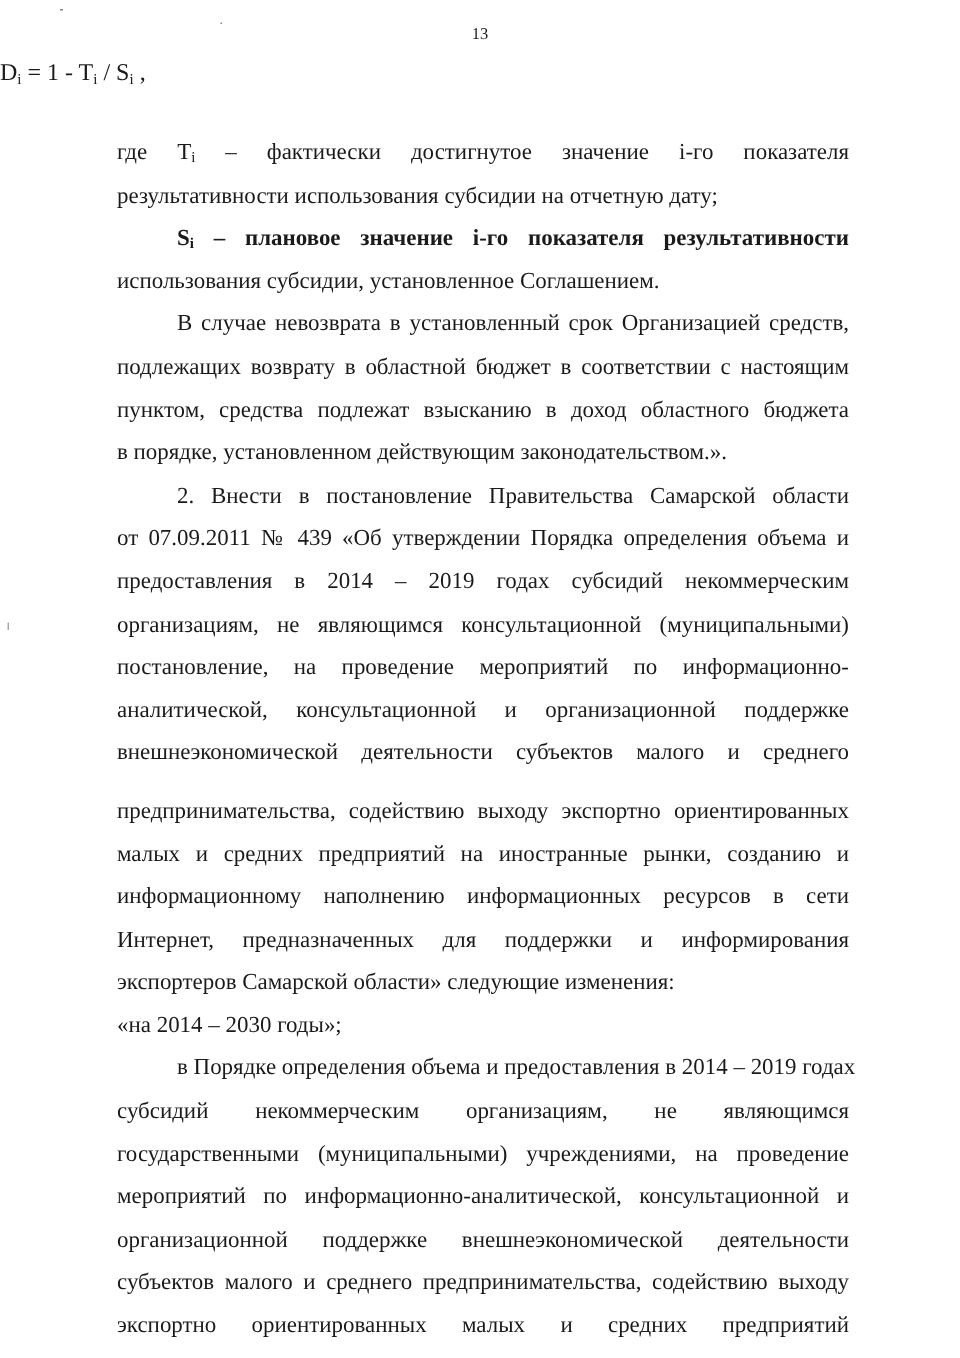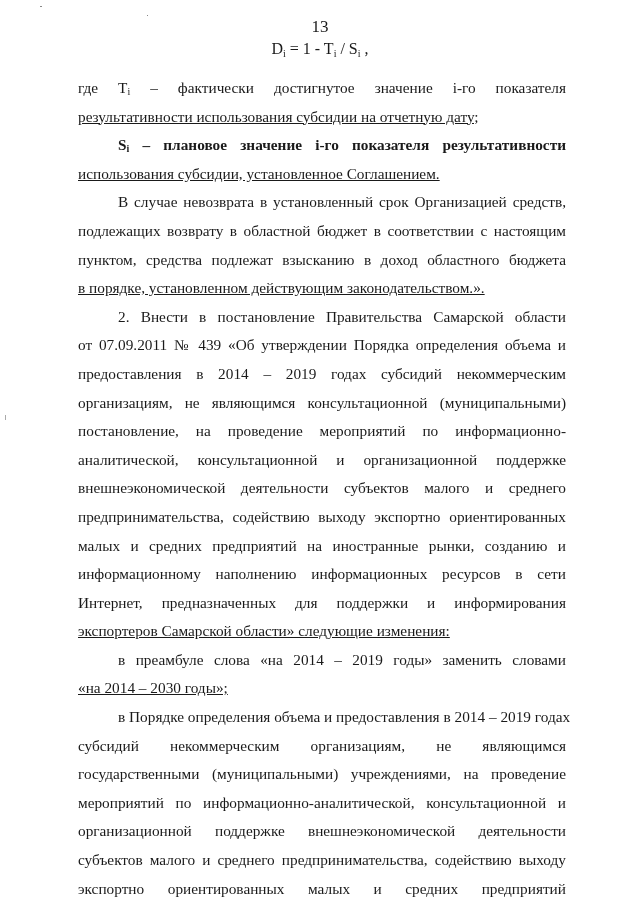--- a/index.html
+++ b/index.html
@@ -5,7 +5,7 @@
     html, body { margin: 0; padding: 0; background: #ffffff; }
     body { width: 640px; height: 905px; position: relative; overflow: hidden;
            font-family: "Liberation Serif", "DejaVu Serif", serif; color: #1a1a1a; }
-    .page-num { position: absolute; top: 17px; left: 0; width: 640px; text-align: center; font-size: 17px; }
+    .page-num { position: absolute; top: 17px; left: 0; width: 640px; text-align: center; font-size: 11px; }
     .formula { position: absolute; top: 40px; left: 0; width: 640px; text-align: center; font-size: 16px; }
     .formula sub { font-size: 10px; vertical-align: -3px; }
     .body { position: absolute; top: 74px; left: 78px; width: 488px; font-size: 15.3px; line-height: 28.6px; }

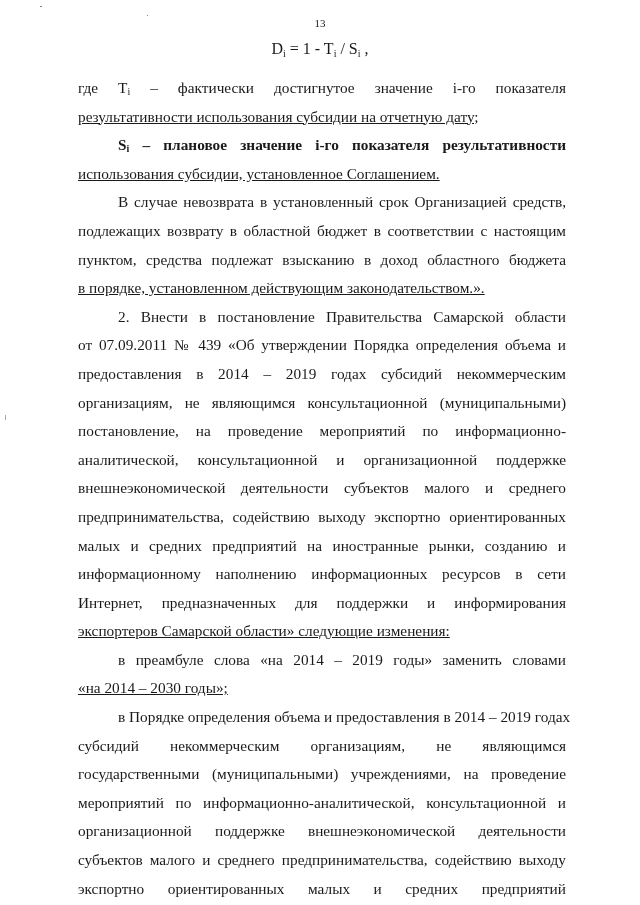--- a/index.html
+++ b/index.html
@@ -6,7 +6,7 @@
     body { width: 640px; height: 905px; position: relative; overflow: hidden;
            font-family: "Liberation Serif", "DejaVu Serif", serif; color: #1a1a1a; }
     .page-num { position: absolute; top: 17px; left: 0; width: 640px; text-align: center; font-size: 11px; }
-    .formula { position: absolute; top: 40px; left: 0; width: 640px; text-align: center; font-size: 16px; }
+    .formula { position: absolute; top: 40px; left: 0; width: 640px; font-size: 16px; }
     .formula sub { font-size: 10px; vertical-align: -3px; }
     .body { position: absolute; top: 74px; left: 78px; width: 488px; font-size: 15.3px; line-height: 28.6px; }
     .line { display: block; height: 28.6px; white-space: nowrap; text-align: justify; text-align-last: justify; }

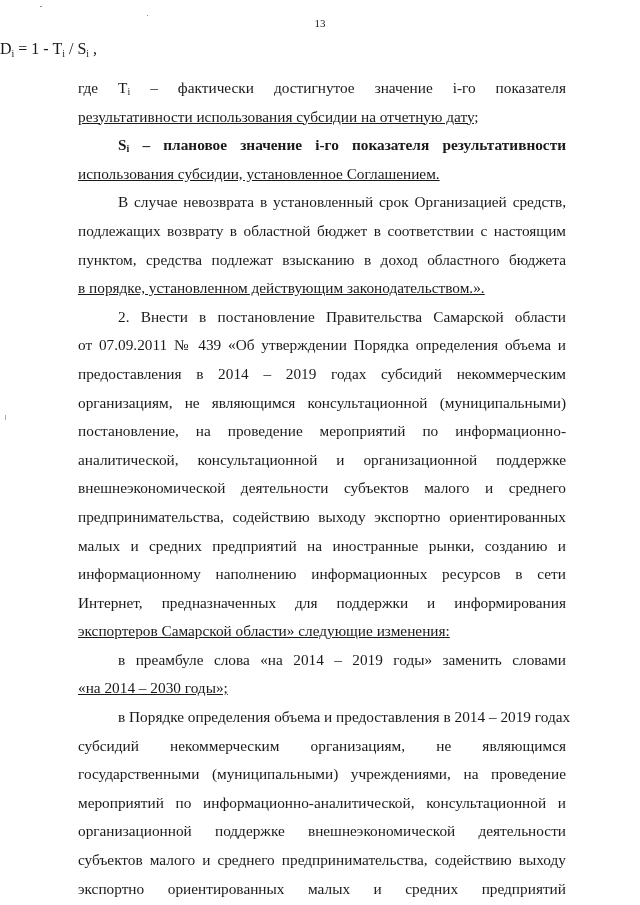--- a/index.html
+++ b/index.html
@@ -8,7 +8,7 @@
     .page-num { position: absolute; top: 17px; left: 0; width: 640px; text-align: center; font-size: 11px; }
     .formula { position: absolute; top: 40px; left: 0; width: 640px; font-size: 16px; }
     .formula sub { font-size: 10px; vertical-align: -3px; }
-    .body { position: absolute; top: 74px; left: 78px; width: 488px; font-size: 15.3px; line-height: 28.6px; }
+    .body { position: absolute; top: 88px; left: 78px; width: 488px; font-size: 15.3px; line-height: 28.6px; }
     .line { display: block; height: 28.6px; white-space: nowrap; text-align: justify; text-align-last: justify; }
     .line.last { text-align-last: left; text-decoration: underline; }
     .line.indent { padding-left: 40px; }

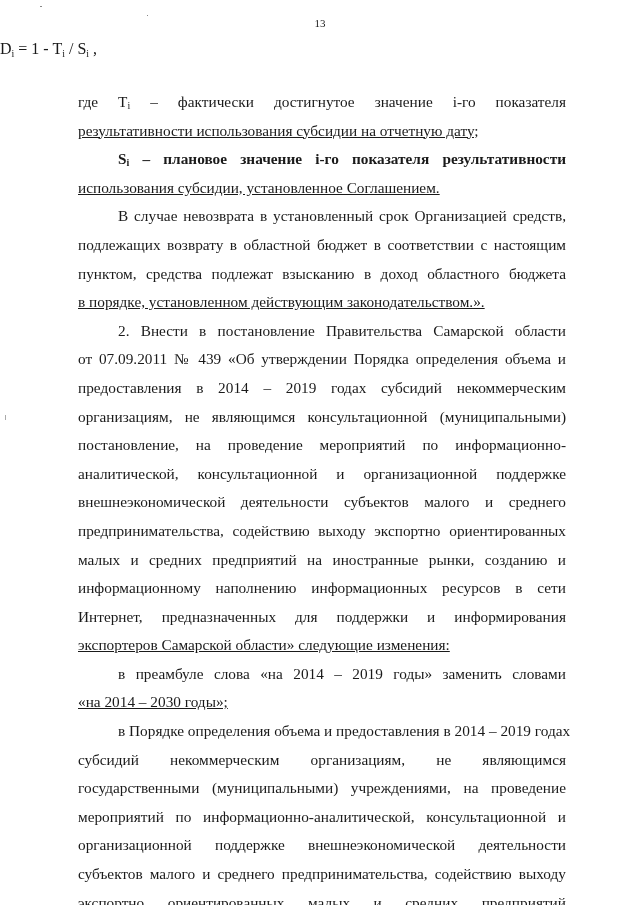--- a/index.html
+++ b/index.html
@@ -10,7 +10,7 @@
     .formula sub { font-size: 10px; vertical-align: -3px; }
     .body { position: absolute; top: 88px; left: 78px; width: 488px; font-size: 15.3px; line-height: 28.6px; }
     .line { display: block; height: 28.6px; white-space: nowrap; text-align: justify; text-align-last: justify; }
-    .line.last { text-align-last: left; text-decoration: underline; }
+    .line.last { text-align-last: left; }
     .line.indent { padding-left: 40px; }
     .line sub { font-size: 10px; vertical-align: -2px; }
     .mark { position: absolute; background: #888; }

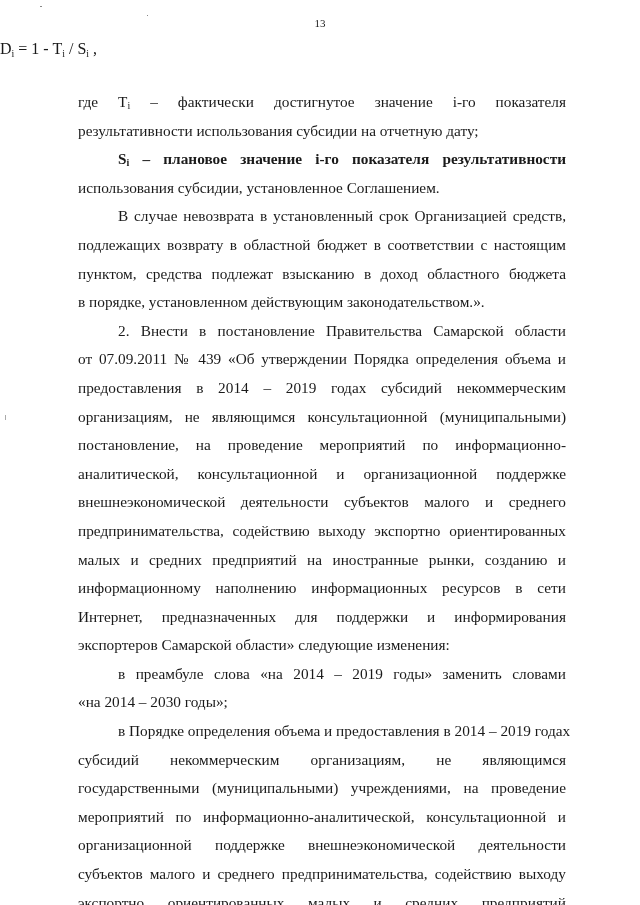--- a/index.html
+++ b/index.html
@@ -38,7 +38,7 @@
     <span class="line" style="word-spacing: 0px;"><span>постановление, на проведение мероприятий по информационно-</span></span>
     <span class="line" style="word-spacing: 0px;"><span>аналитической, консультационной и организационной поддержке</span></span>
     <span class="line" style="word-spacing: 0px;"><span>внешнеэкономической деятельности субъектов малого и среднего</span></span>
-    <span class="line" style="word-spacing: 0px;"><span>предпринимательства, содействию выходу экспортно ориентированных</span></span>
+    <span class="line" style="word-spacing: 0px; margin-top: 10px;"><span>предпринимательства, содействию выходу экспортно ориентированных</span></span>
     <span class="line" style="word-spacing: 0px;"><span>малых и средних предприятий на иностранные рынки, созданию и</span></span>
     <span class="line" style="word-spacing: 0px;"><span>информационному наполнению информационных ресурсов в сети</span></span>
     <span class="line" style="word-spacing: 0px;"><span>Интернет, предназначенных для поддержки и информирования</span></span>

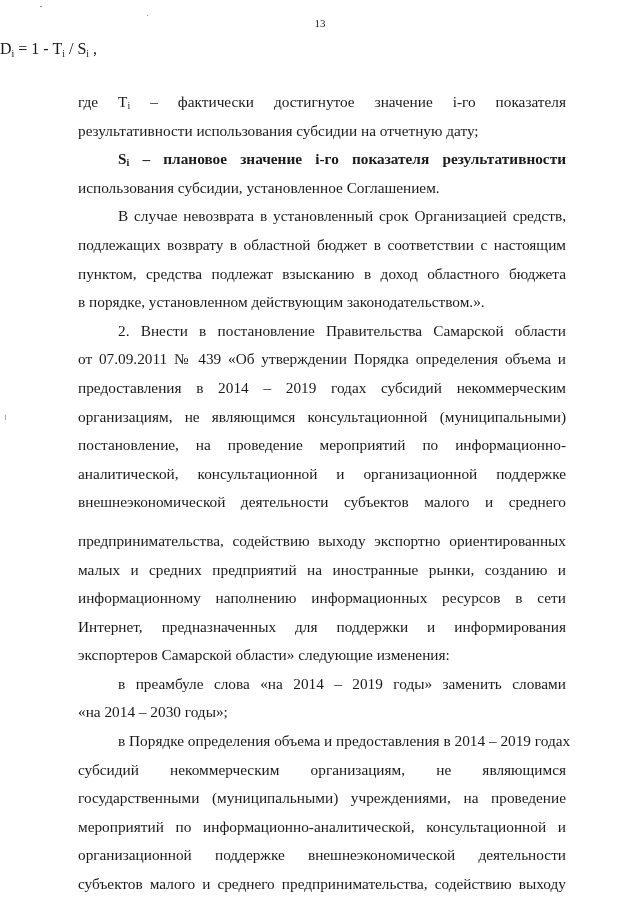--- a/index.html
+++ b/index.html
@@ -43,7 +43,6 @@
     <span class="line" style="word-spacing: 0px;"><span>информационному наполнению информационных ресурсов в сети</span></span>
     <span class="line" style="word-spacing: 0px;"><span>Интернет, предназначенных для поддержки и информирования</span></span>
     <span class="line last" style="word-spacing: 0px;"><span>экспортеров Самарской области» следующие изменения:</span></span>
-    <span class="line indent" style="word-spacing: 0px;"><span>в преамбуле слова «на 2014 – 2019 годы» заменить словами</span></span>
     <span class="line last" style="word-spacing: 0px;"><span>«на 2014 – 2030 годы»;</span></span>
     <span class="line indent" style="word-spacing: 0px;"><span>в Порядке определения объема и предоставления в 2014 – 2019 годах</span></span>
     <span class="line" style="word-spacing: 0px;"><span>субсидий некоммерческим организациям, не являющимся</span></span>

